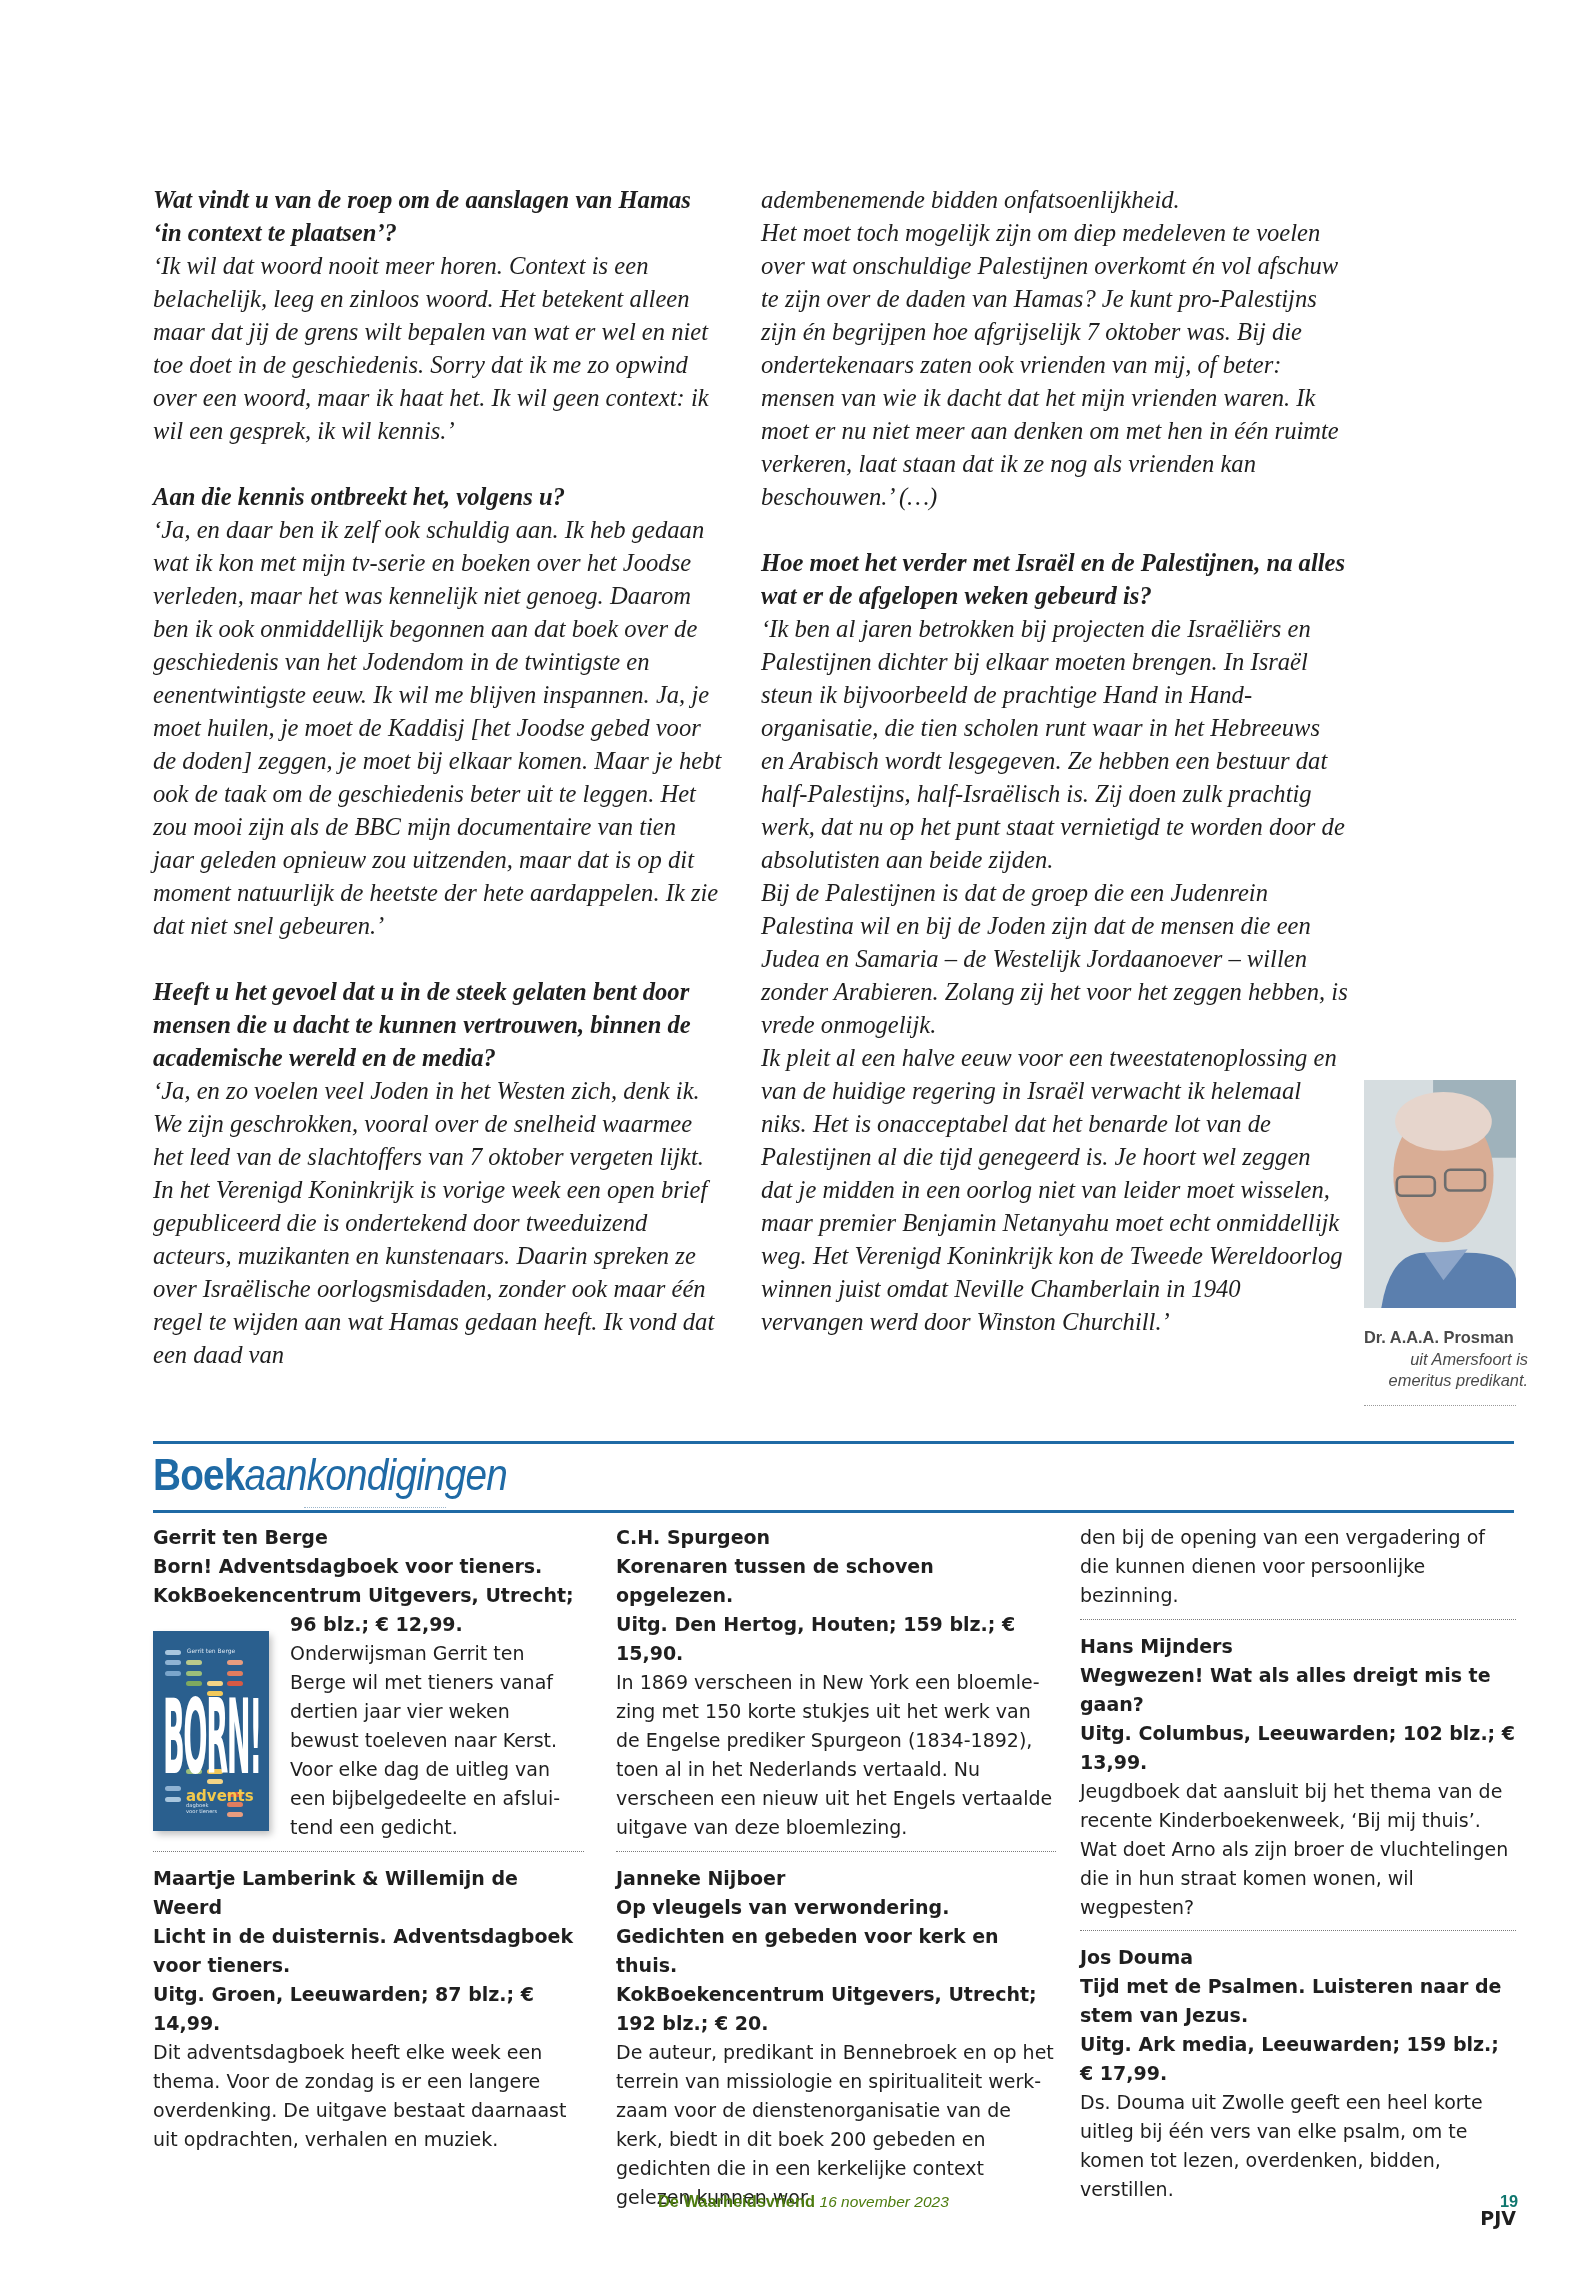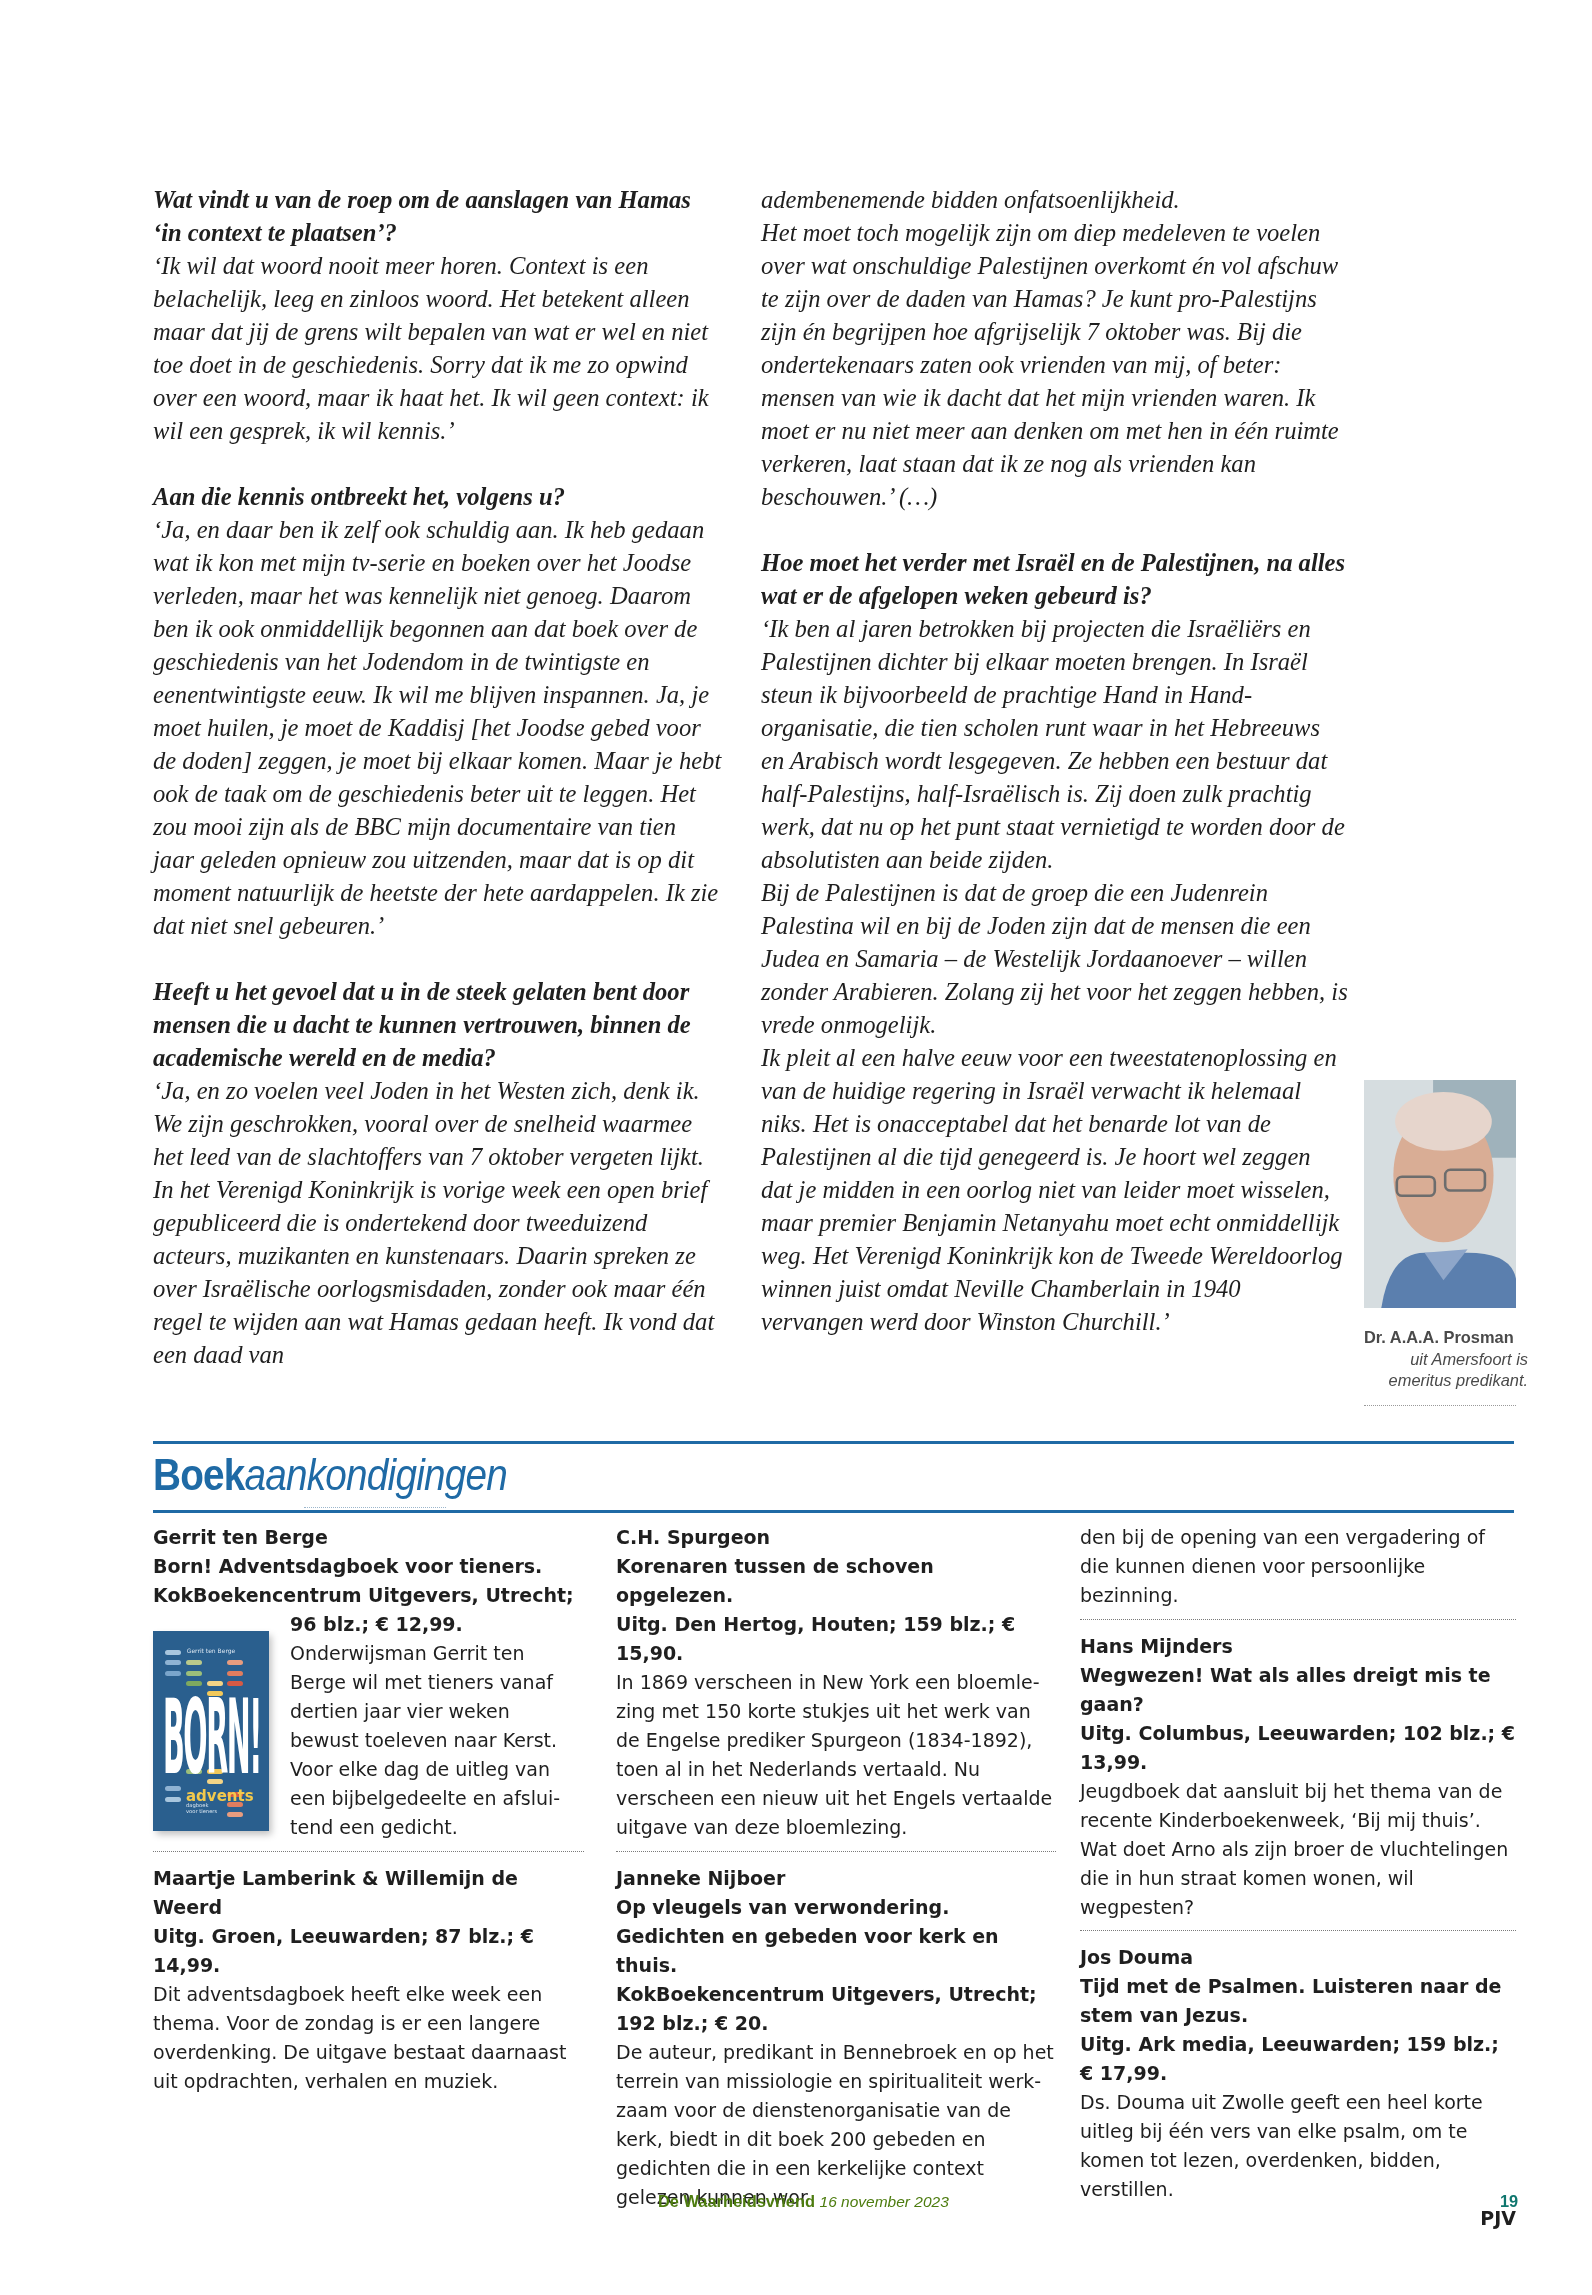--- a/index.html
+++ b/index.html
@@ -136,6 +136,7 @@
   <div class="sep"></div>
   <div>
     <p class="b">Maartje Lamberink &amp; Willemijn de Weerd</p>
+    <p class="b">Licht in de duisternis. Adventsdagboek voor tieners.</p>
     <p class="b">Uitg. Groen, Leeuwarden; 87 blz.; € 14,99.</p>
     <p>Dit adventsdagboek heeft elke week een the­ma. Voor de zondag is er een langere overden­king. De uitgave bestaat daarnaast uit opdrachten, verhalen en muziek.</p>
   </div>

